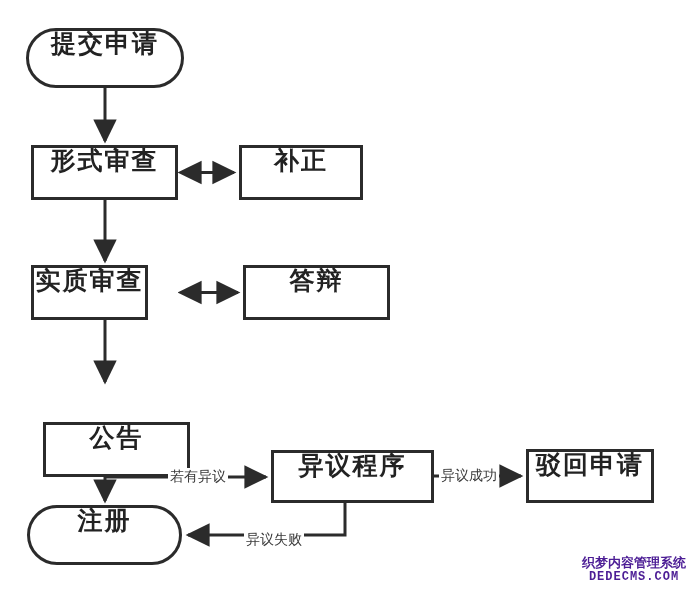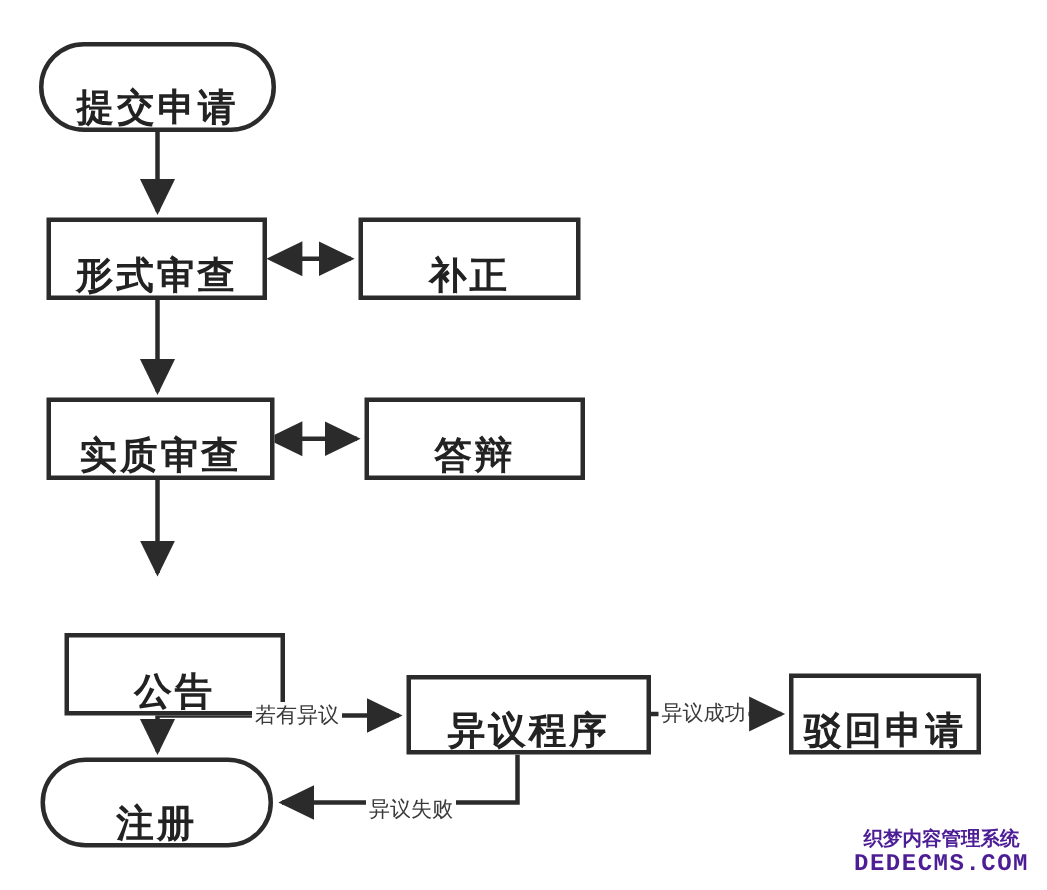--- a/index.html
+++ b/index.html
@@ -26,7 +26,7 @@
     position: absolute;
     box-sizing: border-box;
     display: flex;
-    align-items: flex-end;
+    align-items: flex-start;
     justify-content: center;
     background: #ffffff;
     border: 3px solid #2b2b2b;

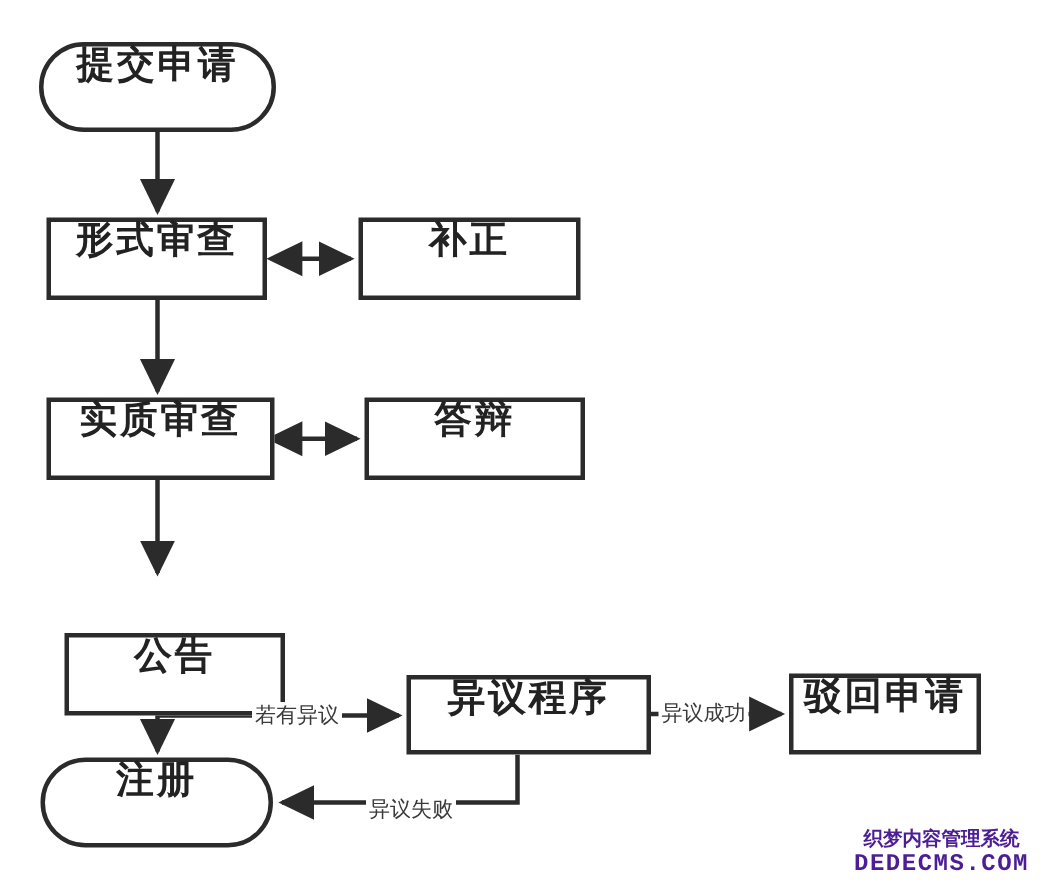--- a/index.html
+++ b/index.html
@@ -120,7 +120,7 @@
     <span>形式审查</span>
   </div>
 
-  <div class="node rect" style="left:239px; top:145px; width:148px; height:55px;">
+  <div class="node rect" style="left:239px; top:145px; width:124px; height:55px;">
     <span>补正</span>
   </div>
 

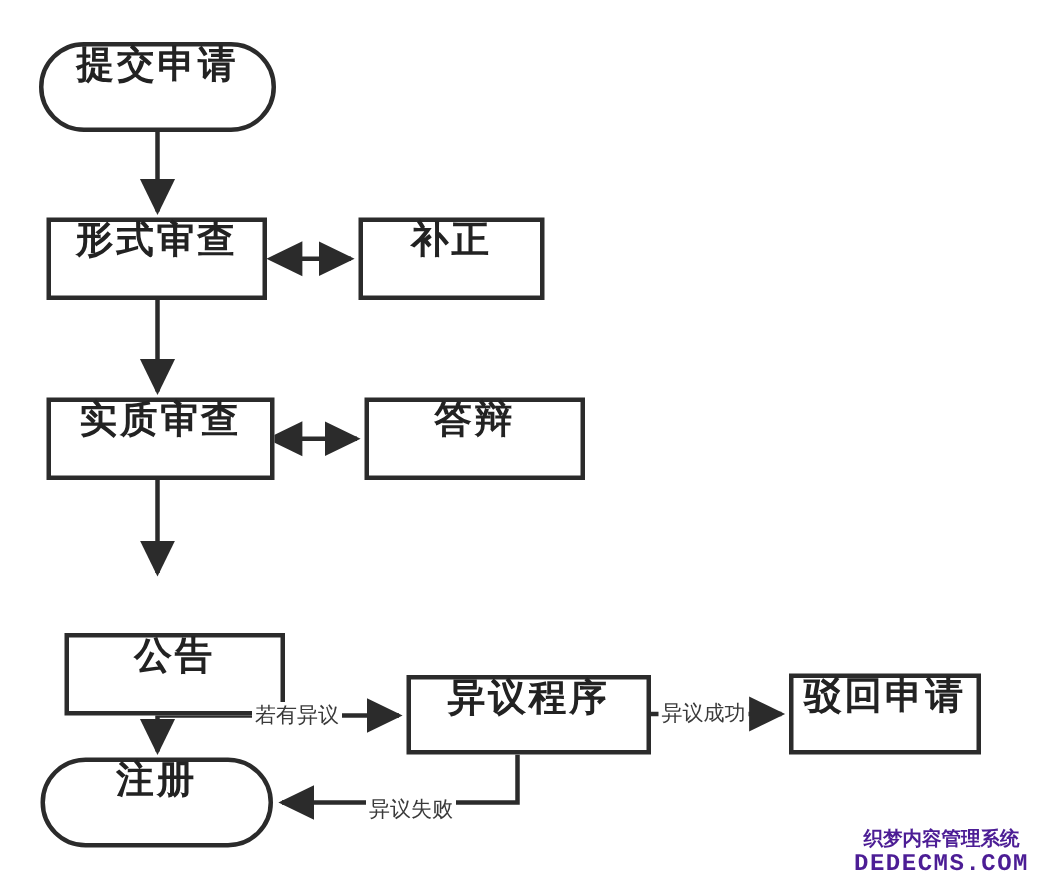--- a/index.html
+++ b/index.html
@@ -124,7 +124,7 @@
     <span>补正</span>
   </div>
 
-  <div class="node rect" style="left:31px; top:265px; width:152px; height:55px;">
+  <div class="node rect" style="left:31px; top:265px; width:117px; height:55px;">
     <span>实质审查</span>
   </div>
 

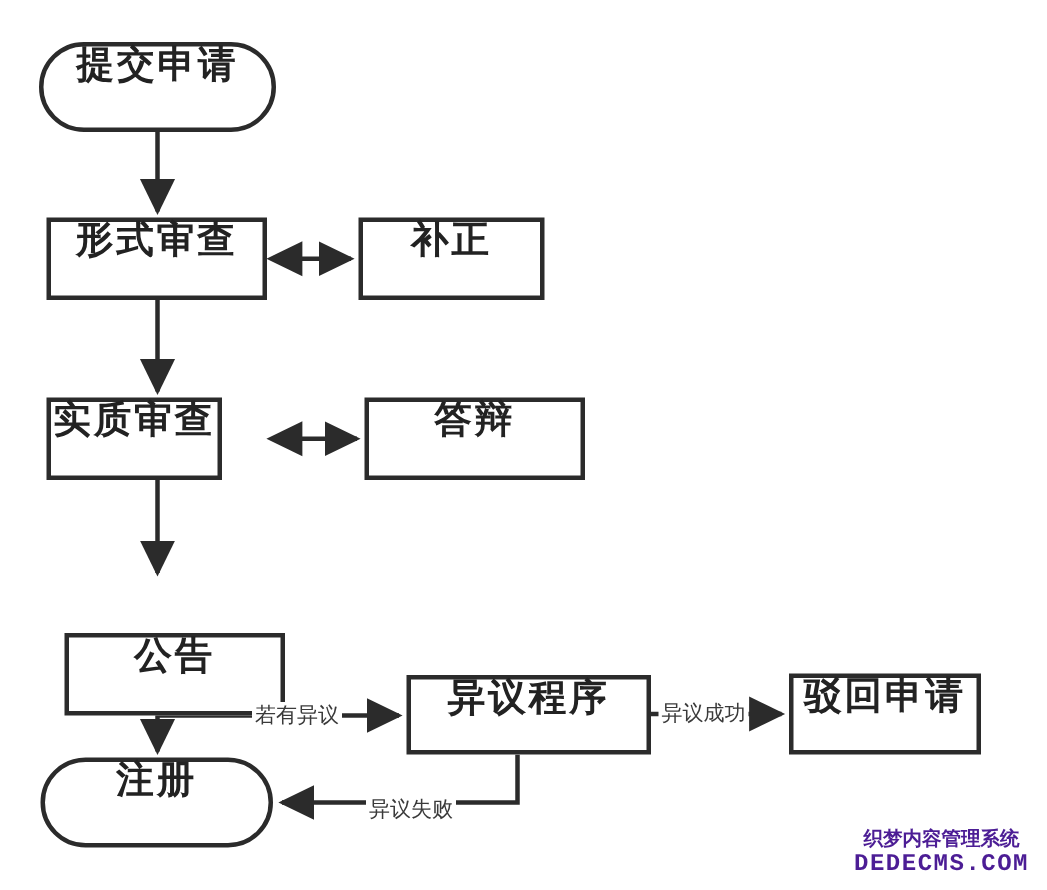--- a/index.html
+++ b/index.html
@@ -69,7 +69,7 @@
   }
   #watermark .wm-en {
     display: block;
-    font-size: 16px;
+    font-size: 12px;
     font-weight: 700;
     letter-spacing: 1px;
     font-family: "Liberation Mono", "DejaVu Sans Mono", monospace;

